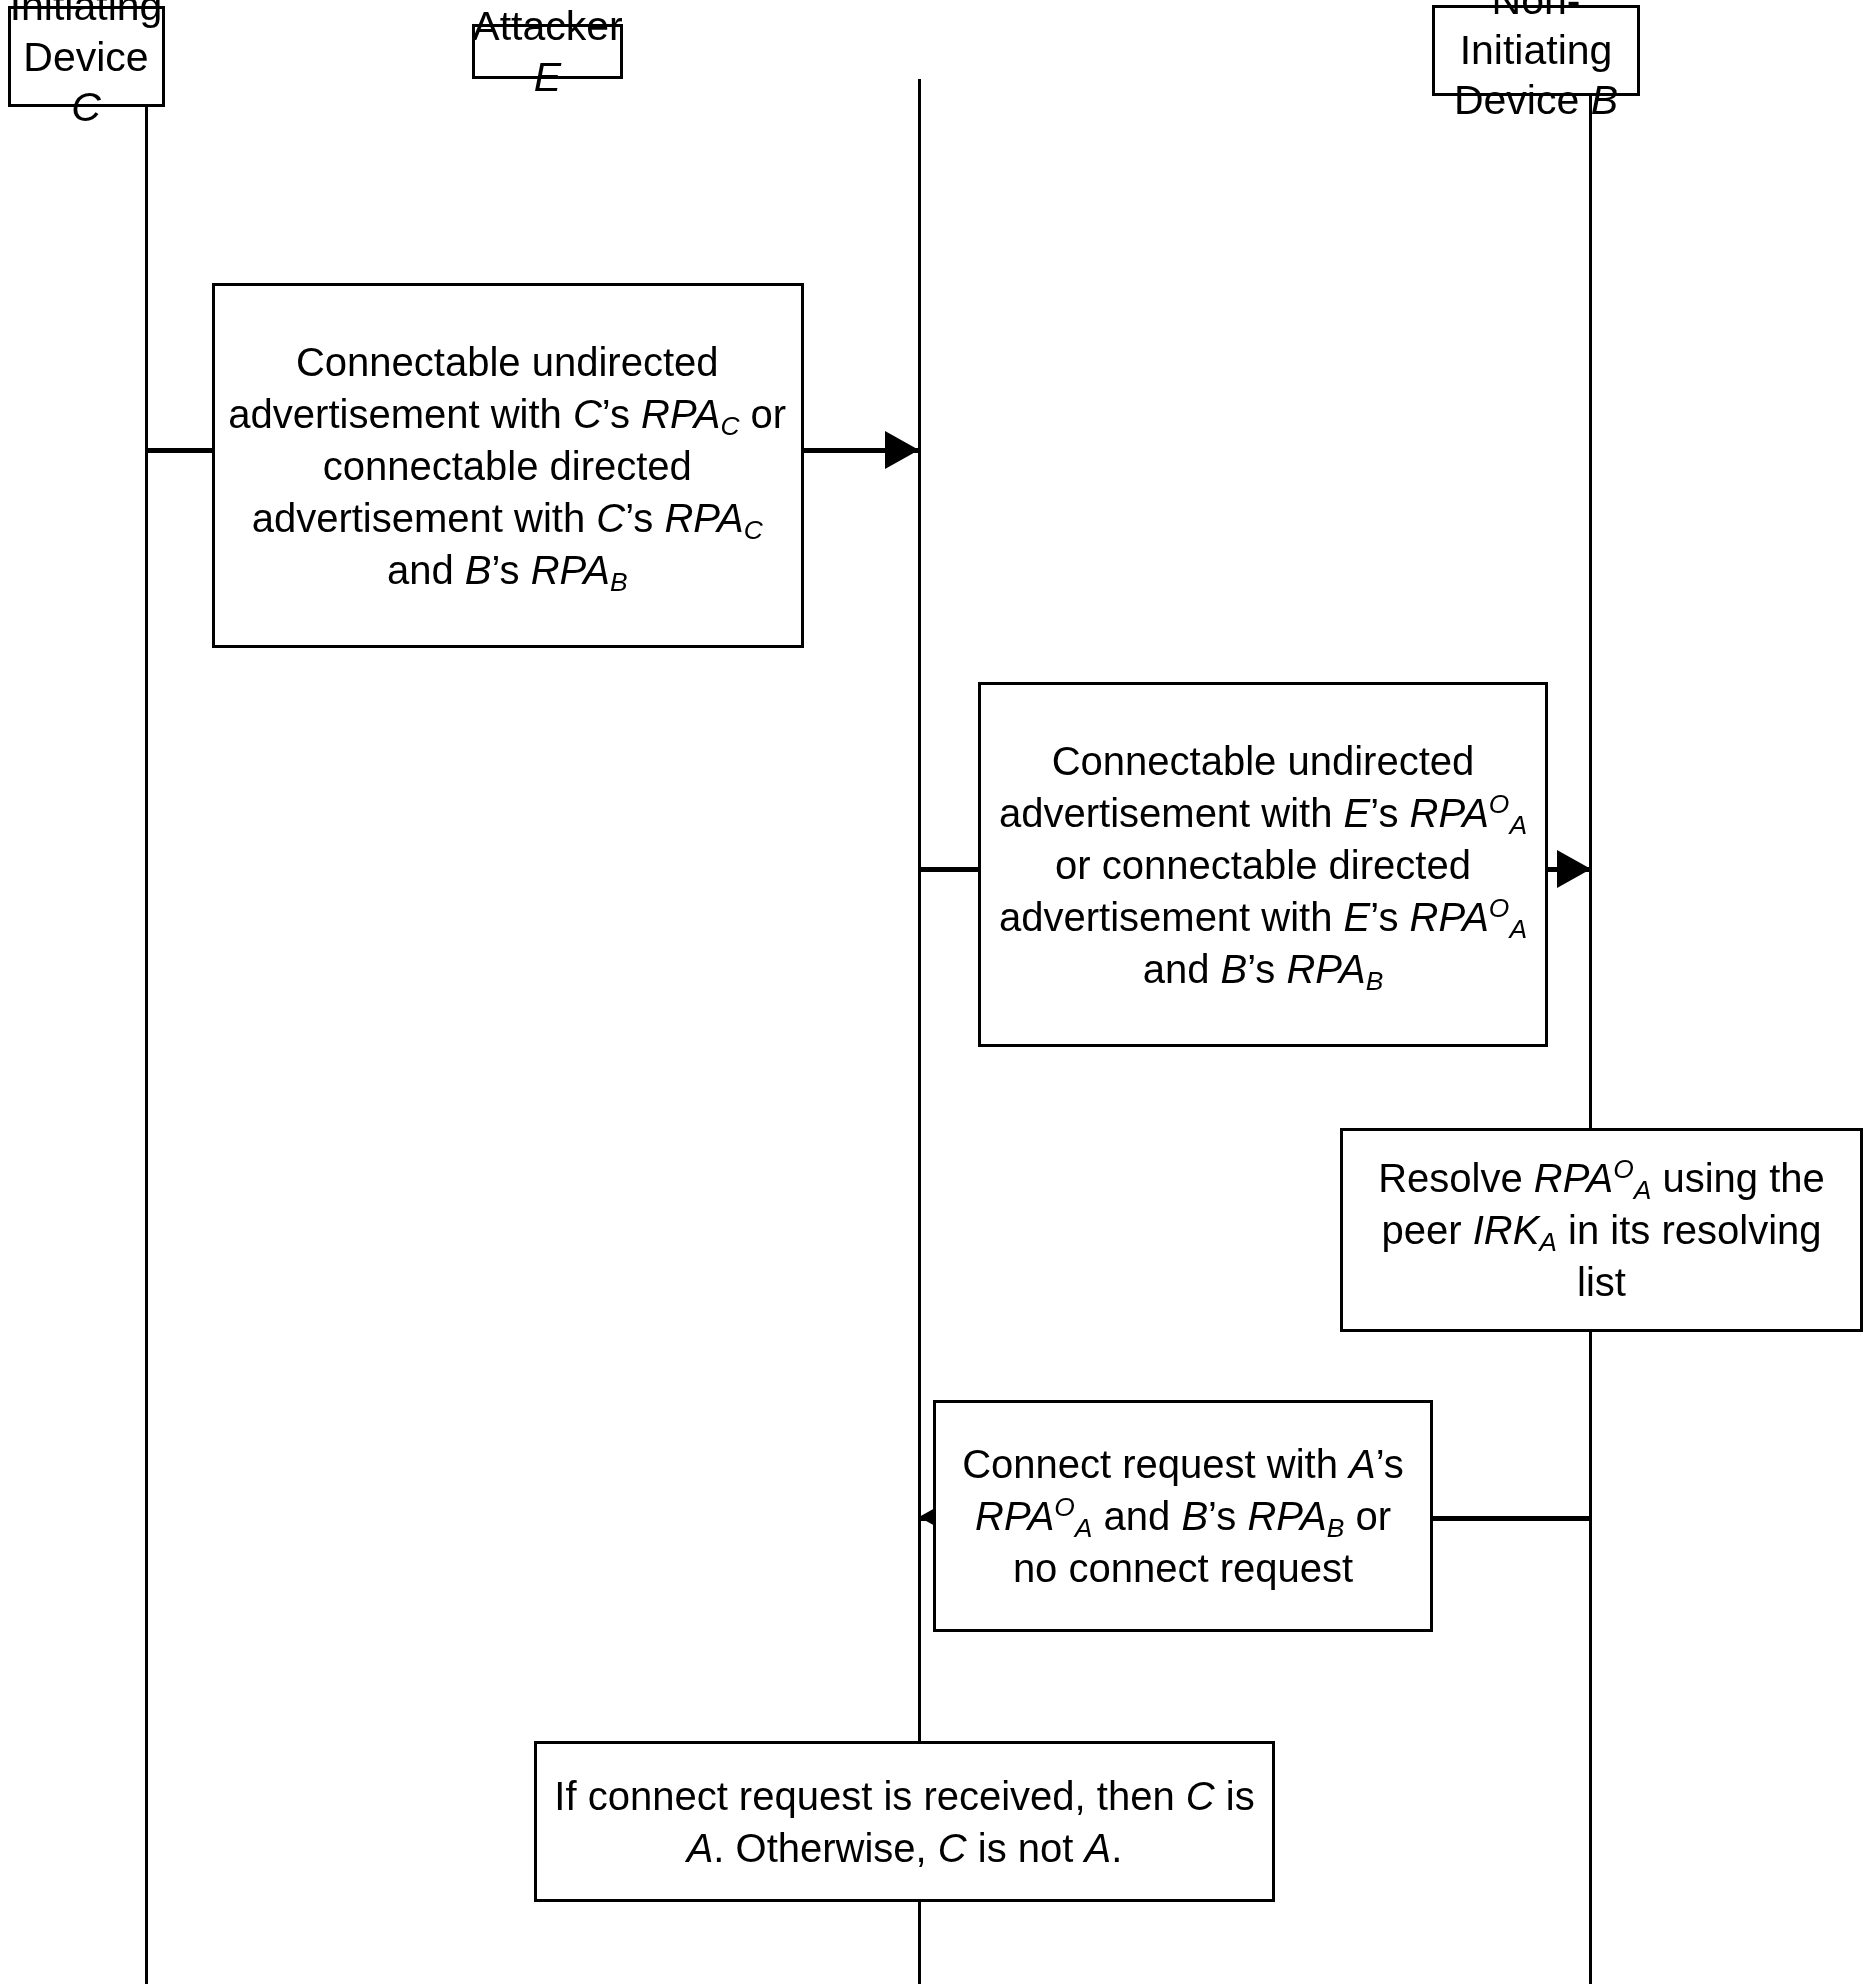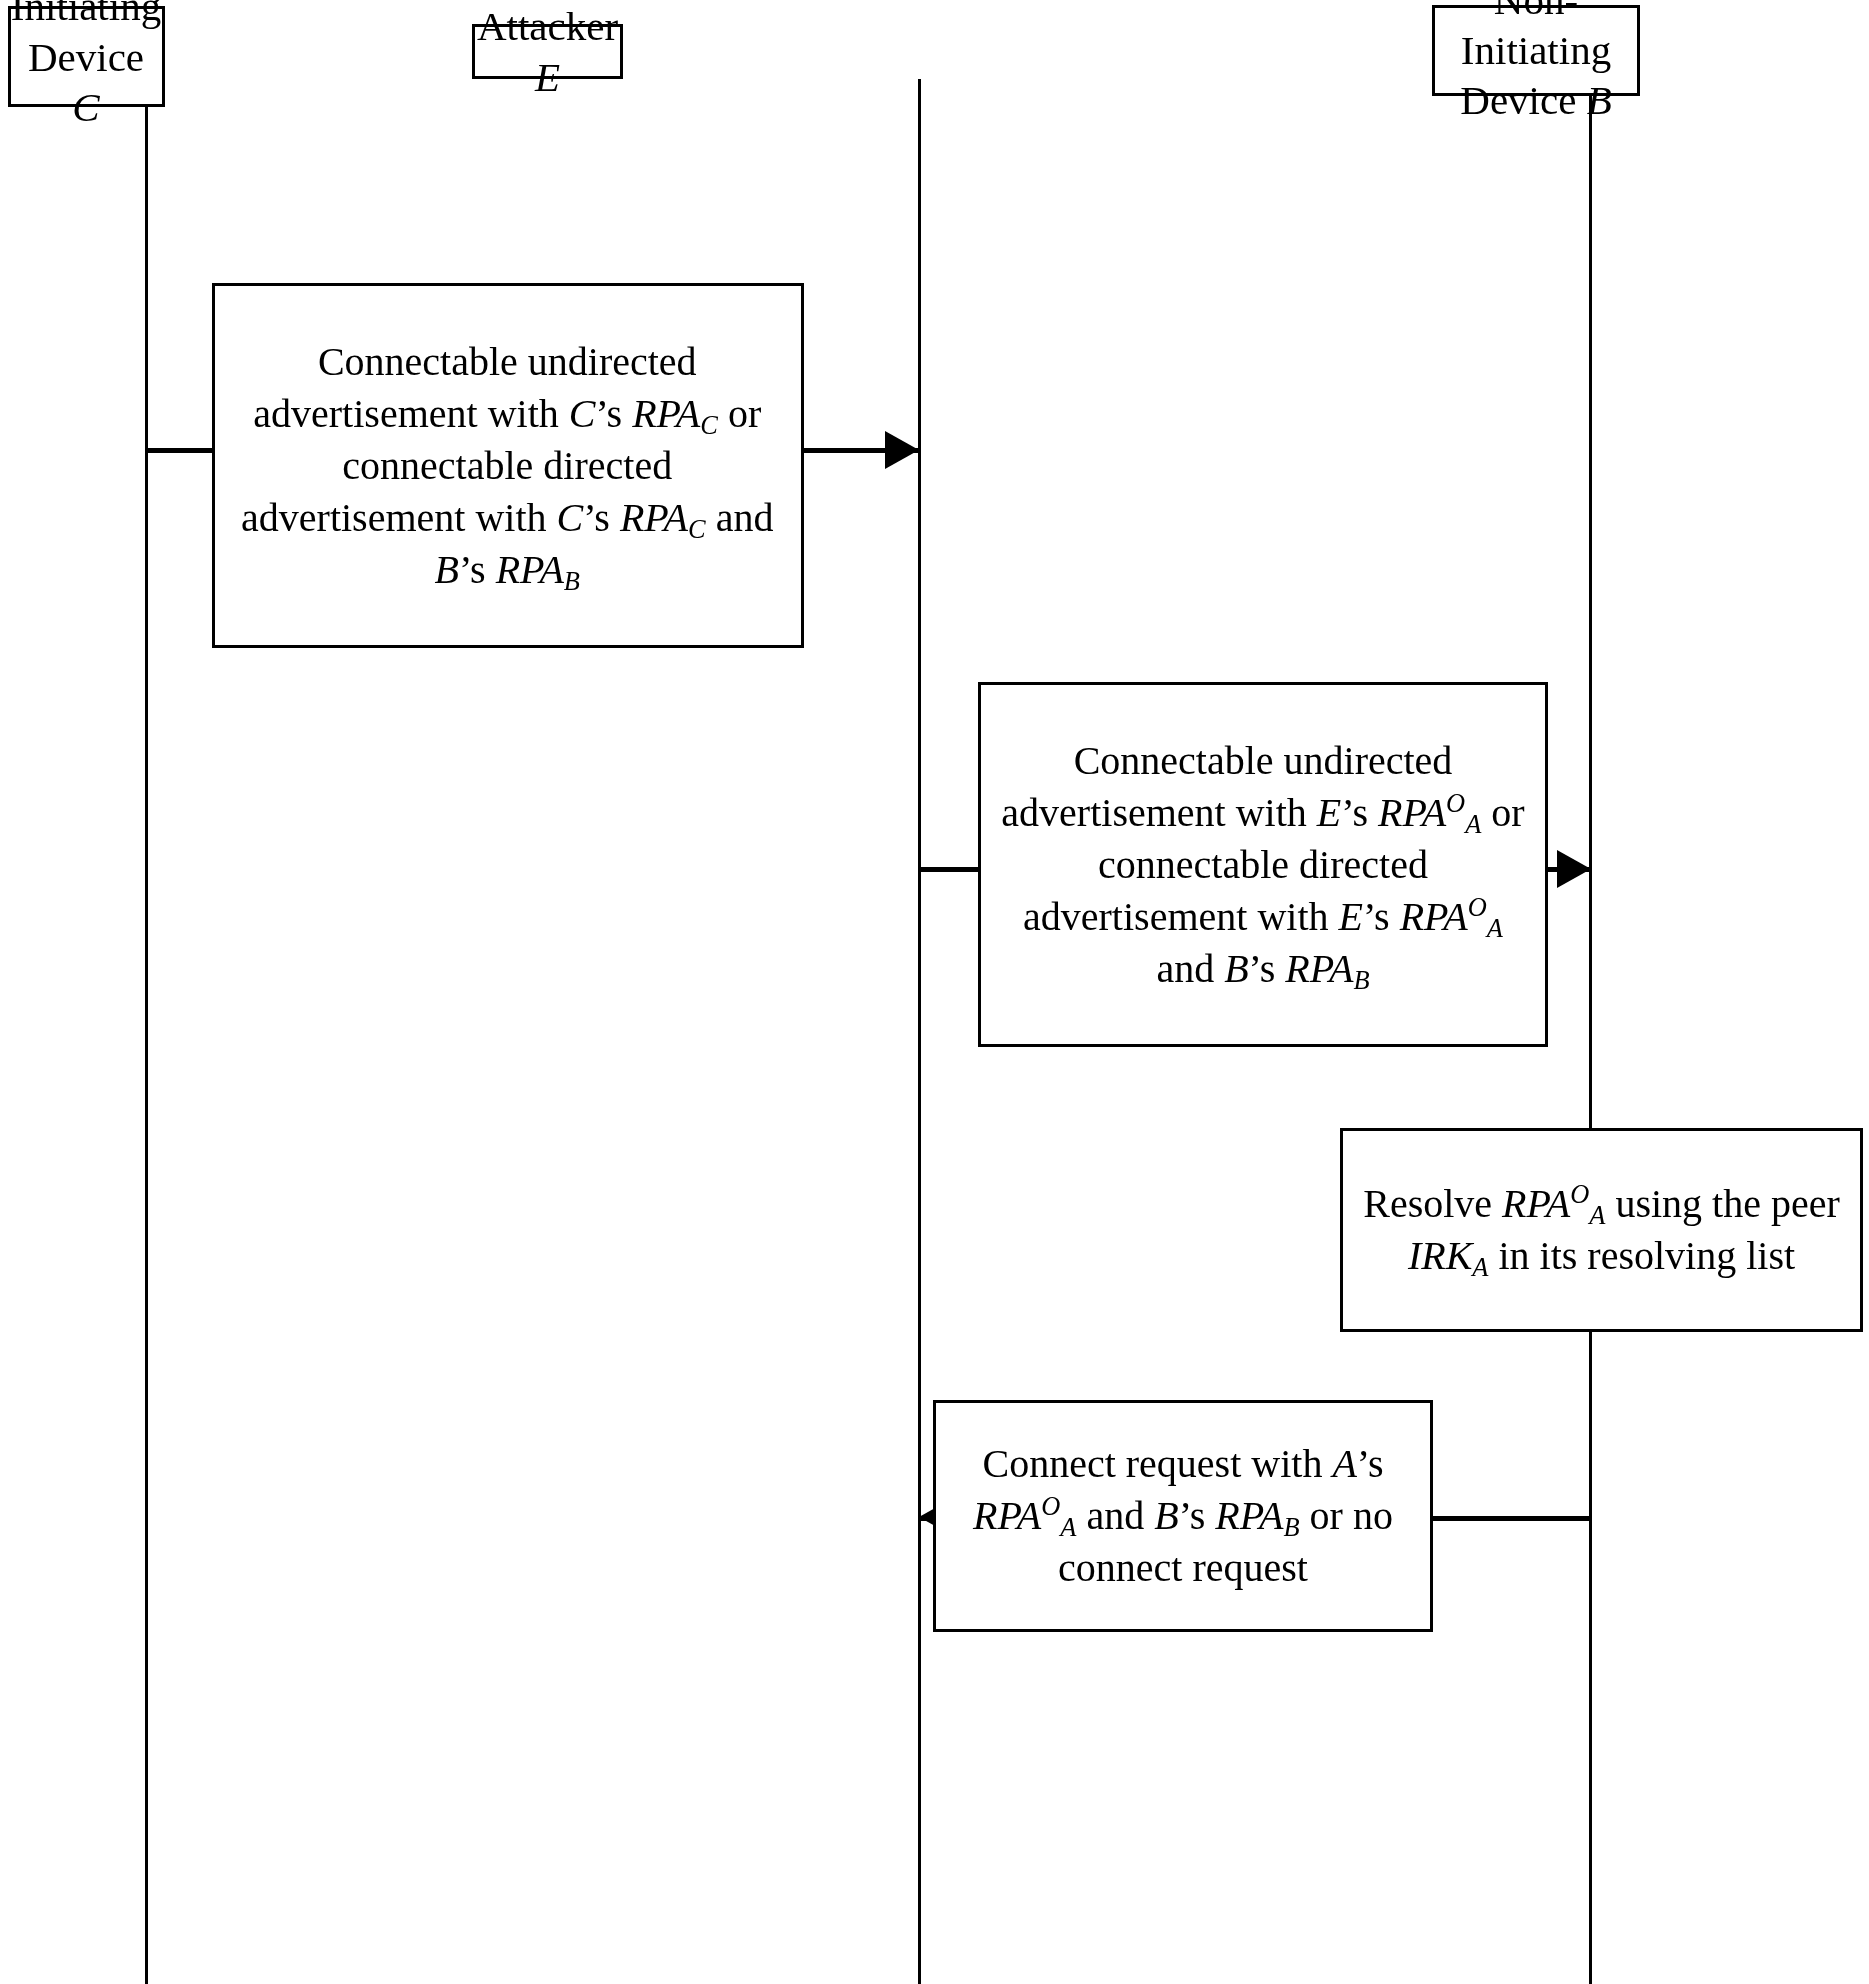--- a/index.html
+++ b/index.html
@@ -12,7 +12,7 @@
     width: 1869px;
     height: 1985px;
     background: #ffffff;
-    font-family: Liberation Serif, serif;
+    font-family: Liberation Sans, sans-serif;
     color: #000000;
     overflow: hidden;
   }

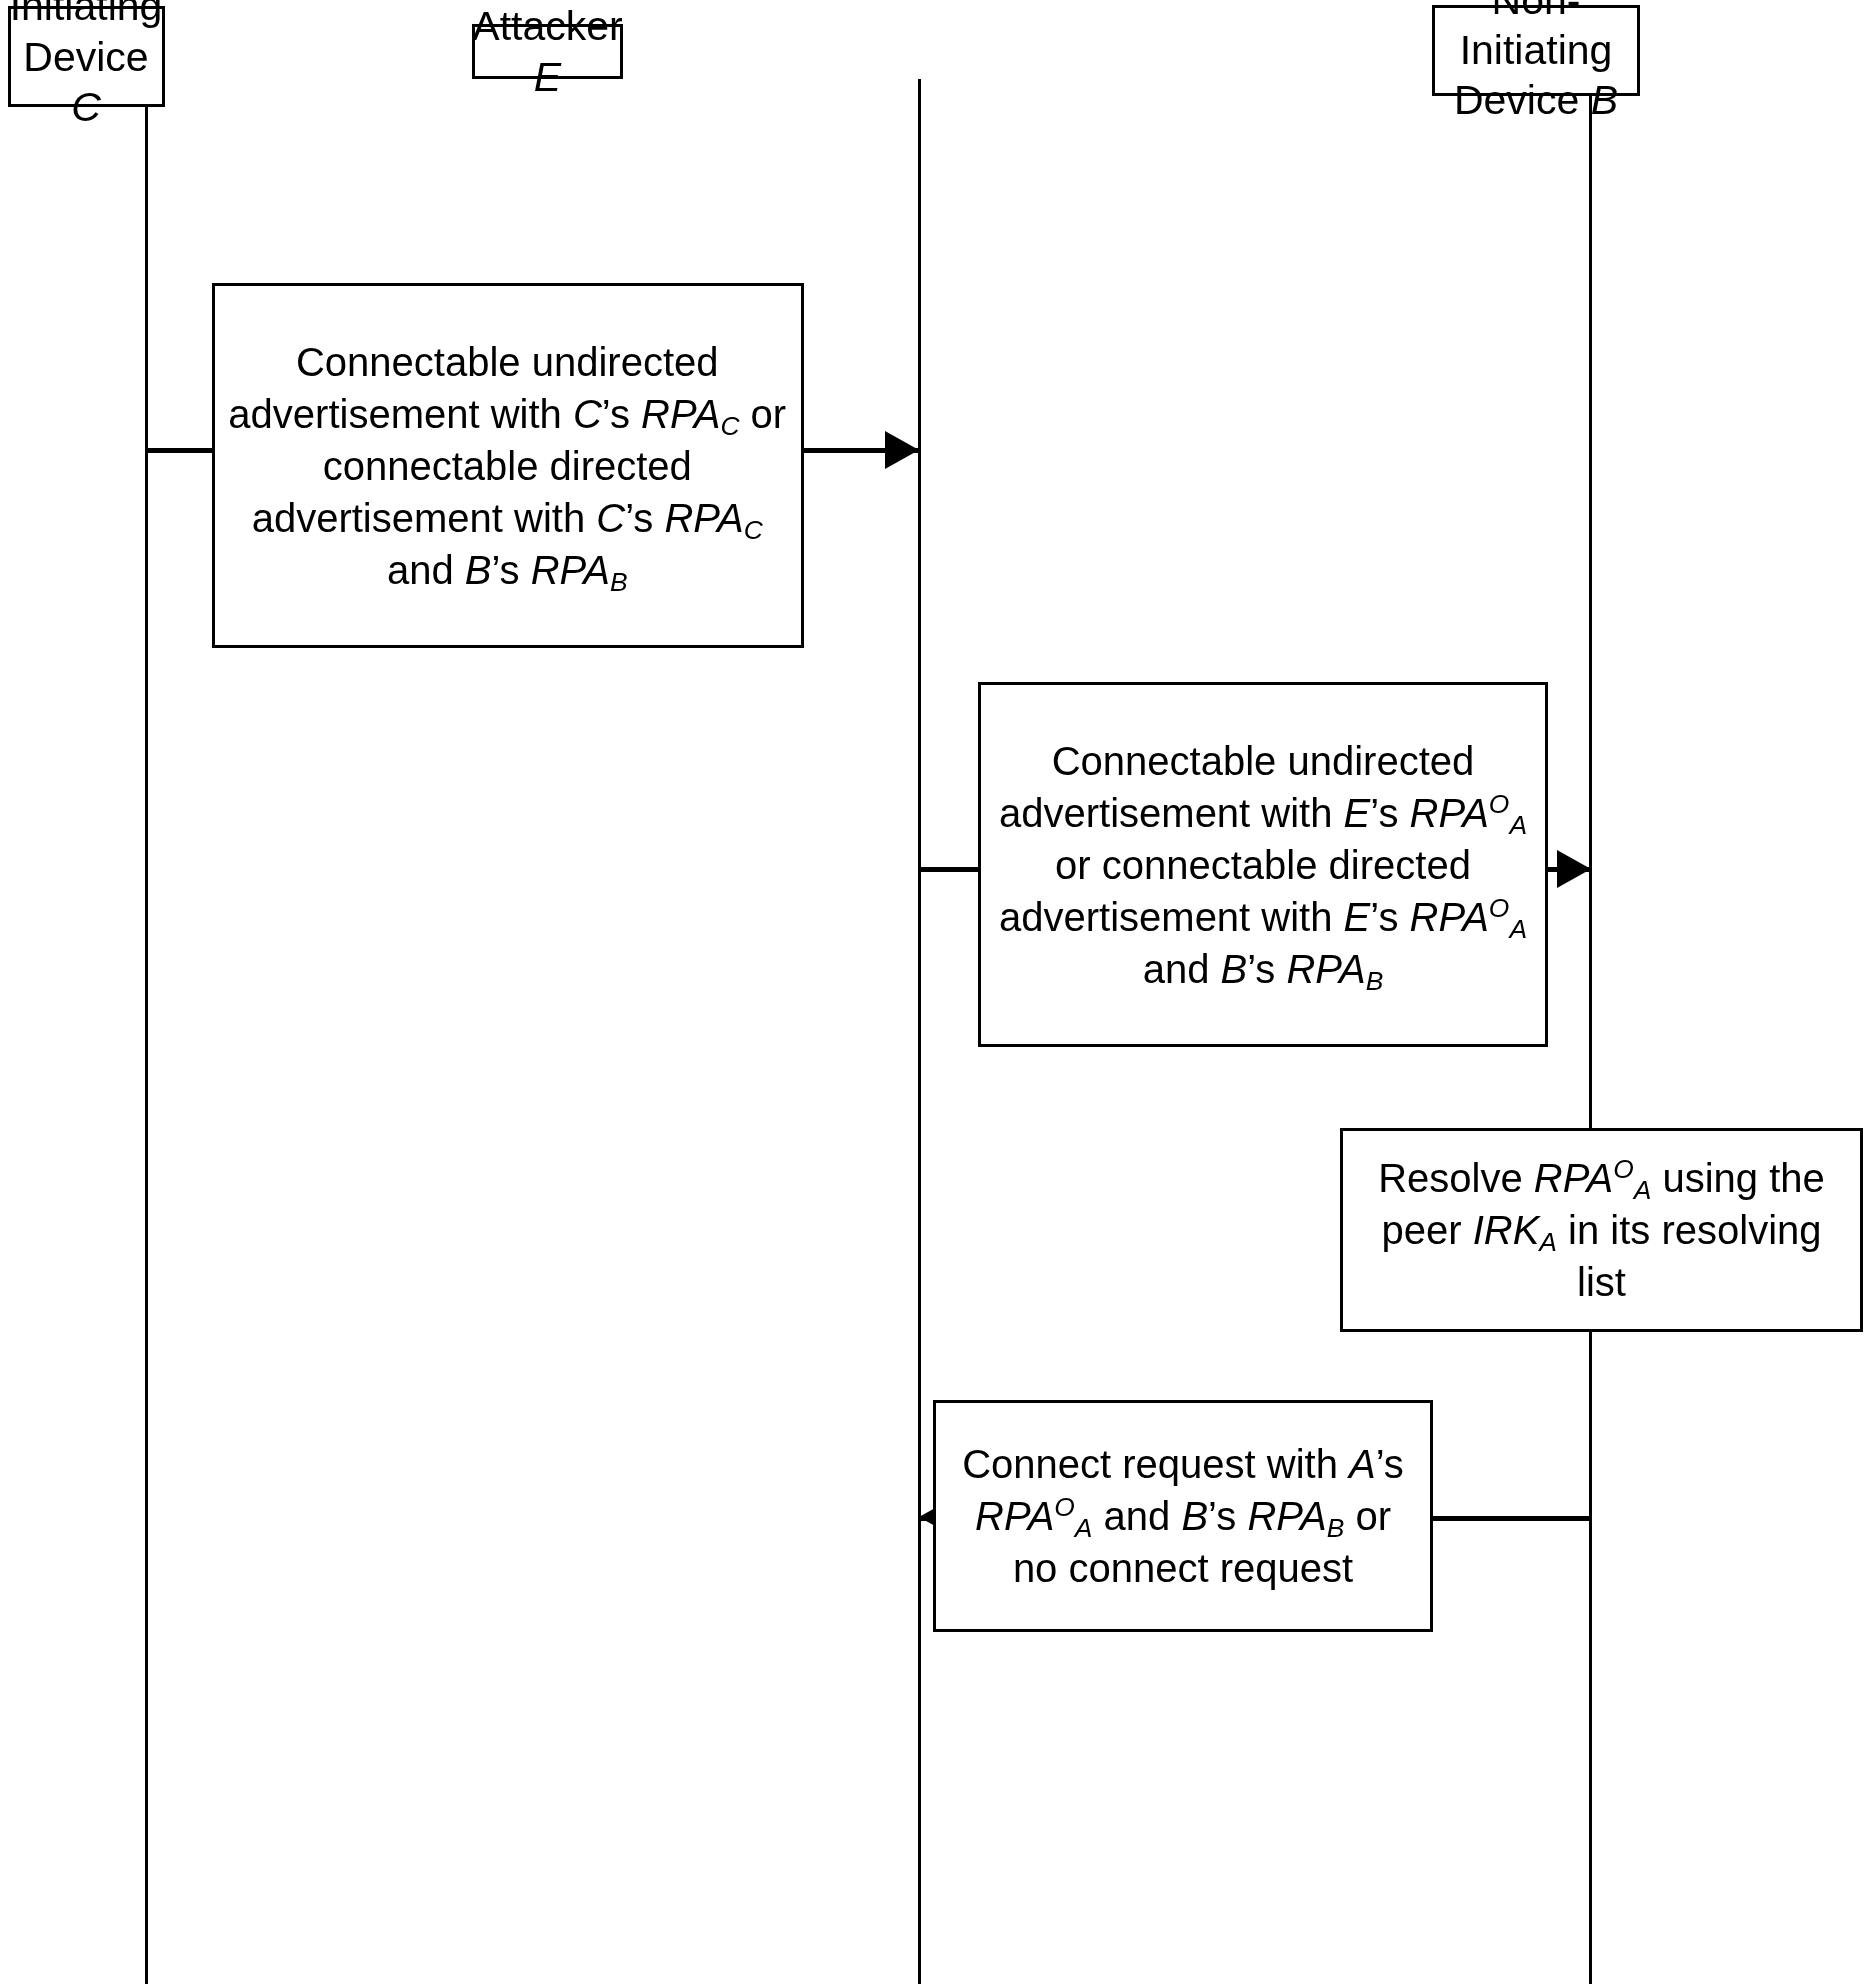--- a/index.html
+++ b/index.html
@@ -133,6 +133,11 @@
     </span>
   </div>
 
+  <div class="msg-box" style="left:534px; top:1741px; width:741px; height:161px;">
+    <span class="inner">
+      If connect request is received, then <i>C</i> is <i>A</i>. Otherwise, <i>C</i> is not <i>A</i>.
+    </span>
+  </div>
 
 </div>
 

